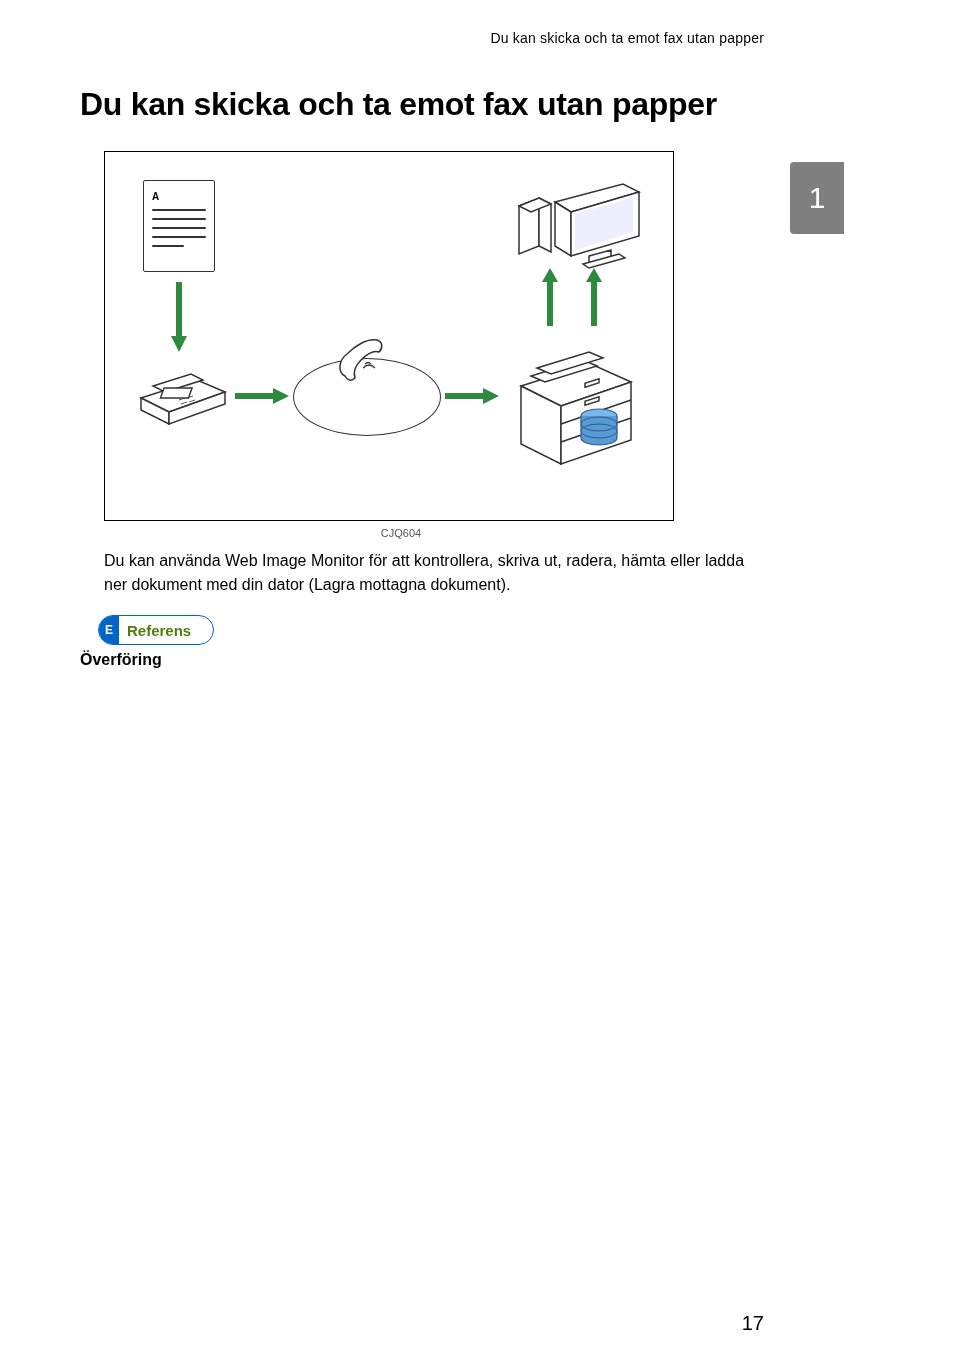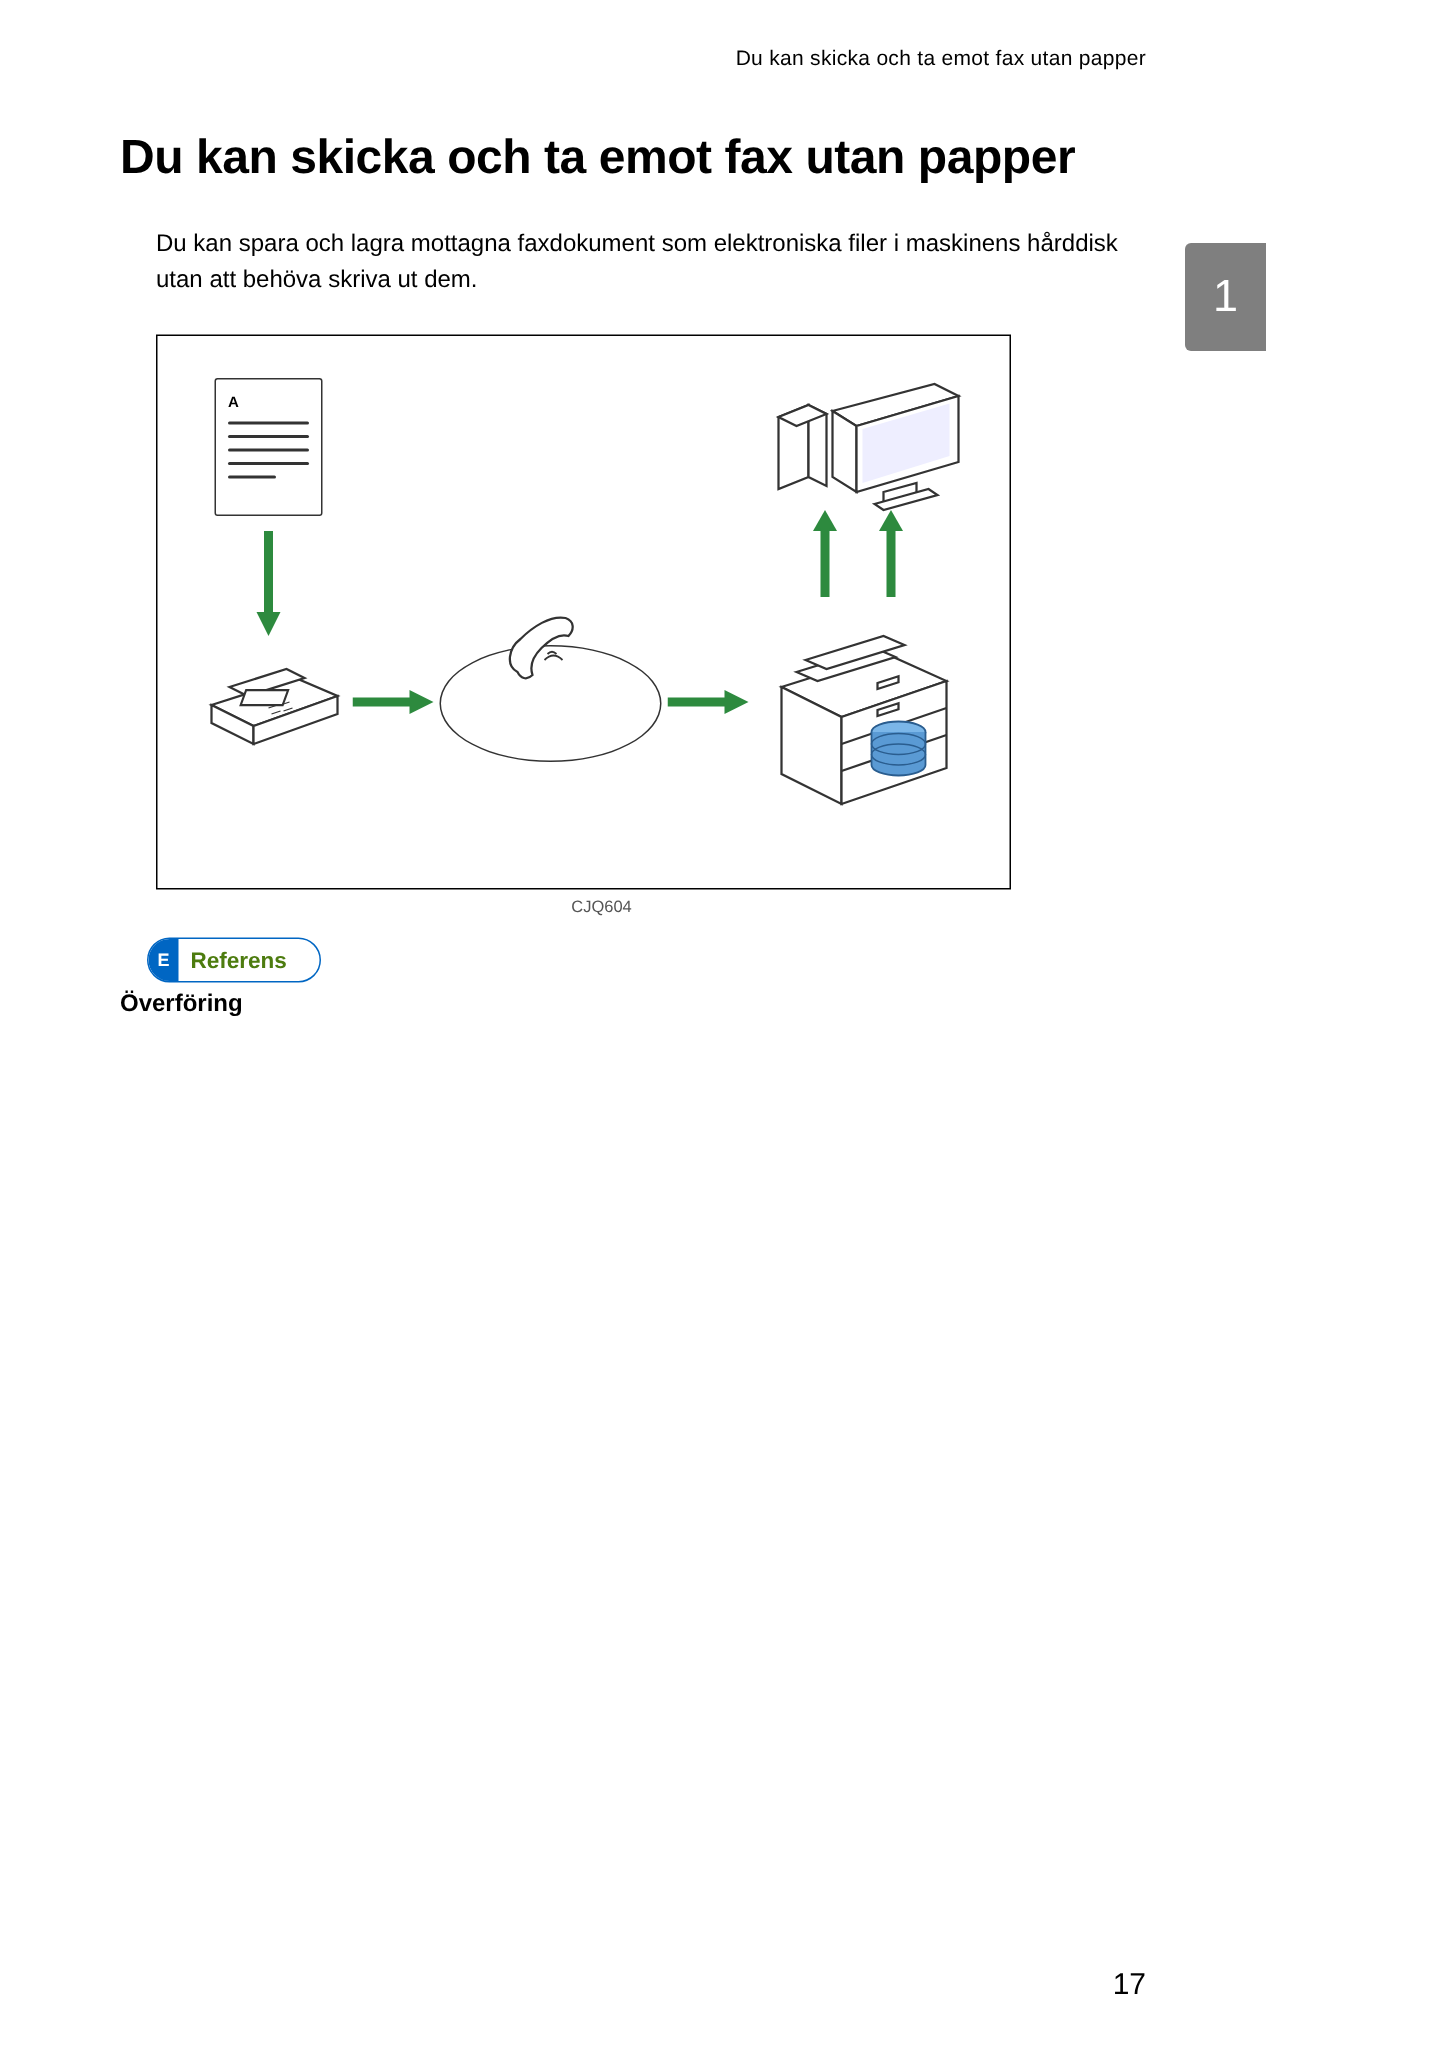--- a/index.html
+++ b/index.html
@@ -196,9 +196,6 @@
   <div class="chapter-chip">1</div>
 
 
-  <div class="row">
-    <p class="body-text" style="max-width:740px;margin-left:24px;">Du kan spara och lagra mottagna faxdokument som elektroniska filer i maskinens hårddisk utan att behöva skriva ut dem.</p>
-  </div>
 
   
   <div class="figure-box">

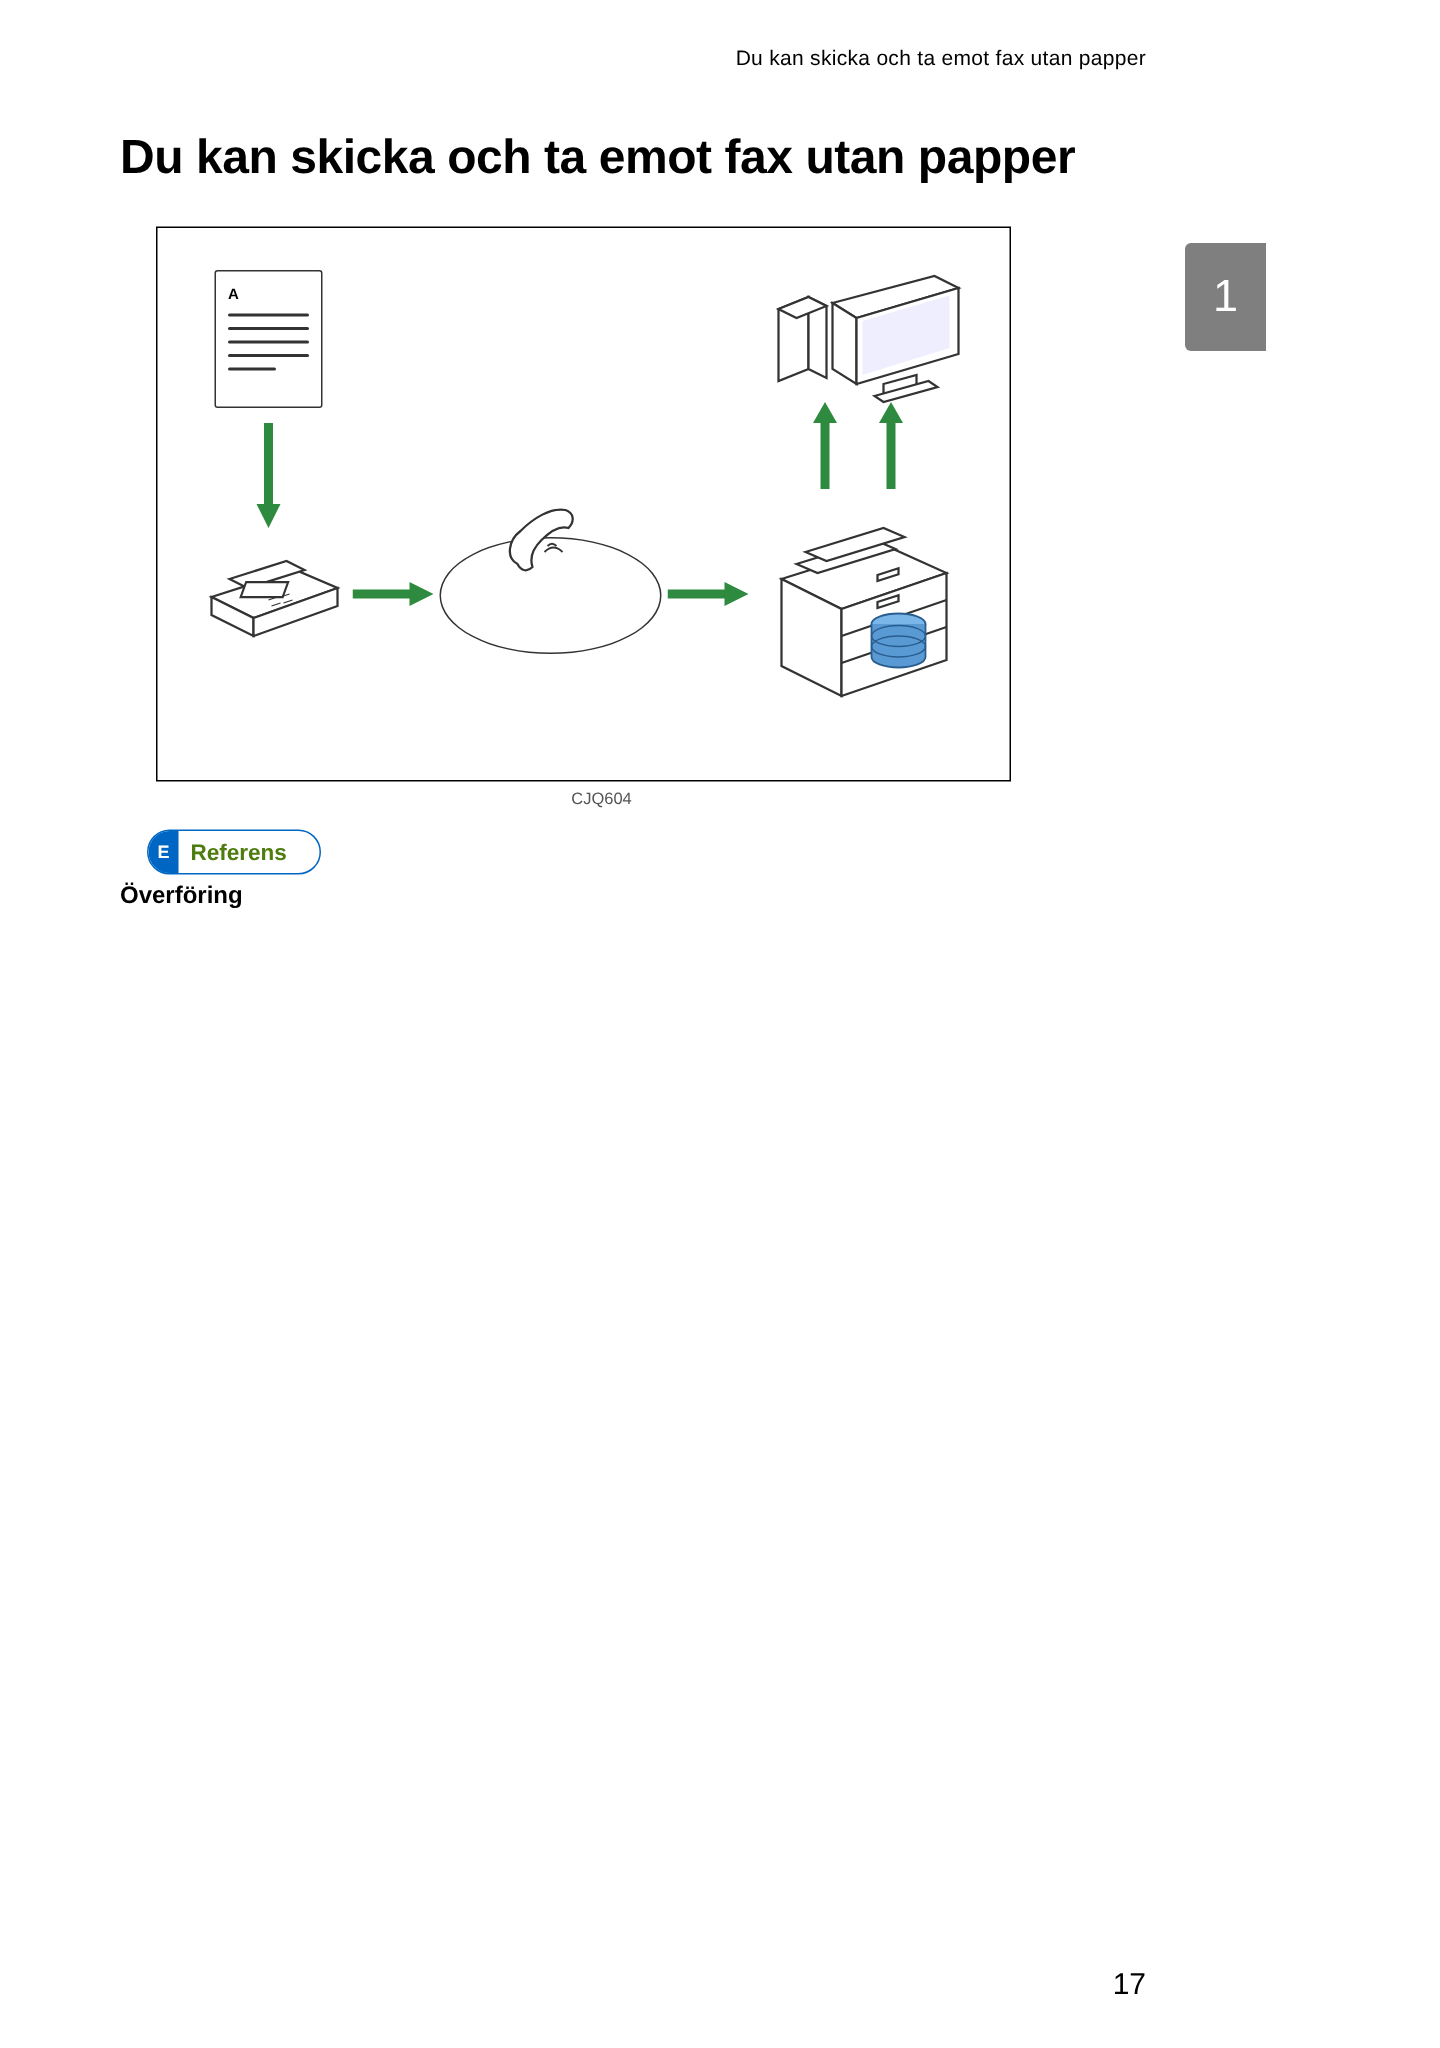--- a/index.html
+++ b/index.html
@@ -324,6 +324,7 @@
 
   <div class="fig-code">CJQ604</div>
 
+  <p class="body-text" style="margin-left:24px;max-width:760px;">Du kan använda Web Image Monitor för att kontrollera, skriva ut, radera, hämta eller ladda ner dokument med din dator (Lagra mottagna dokument).</p>
 
   <div class="ref-badge">
     <span class="tag">E</span>

